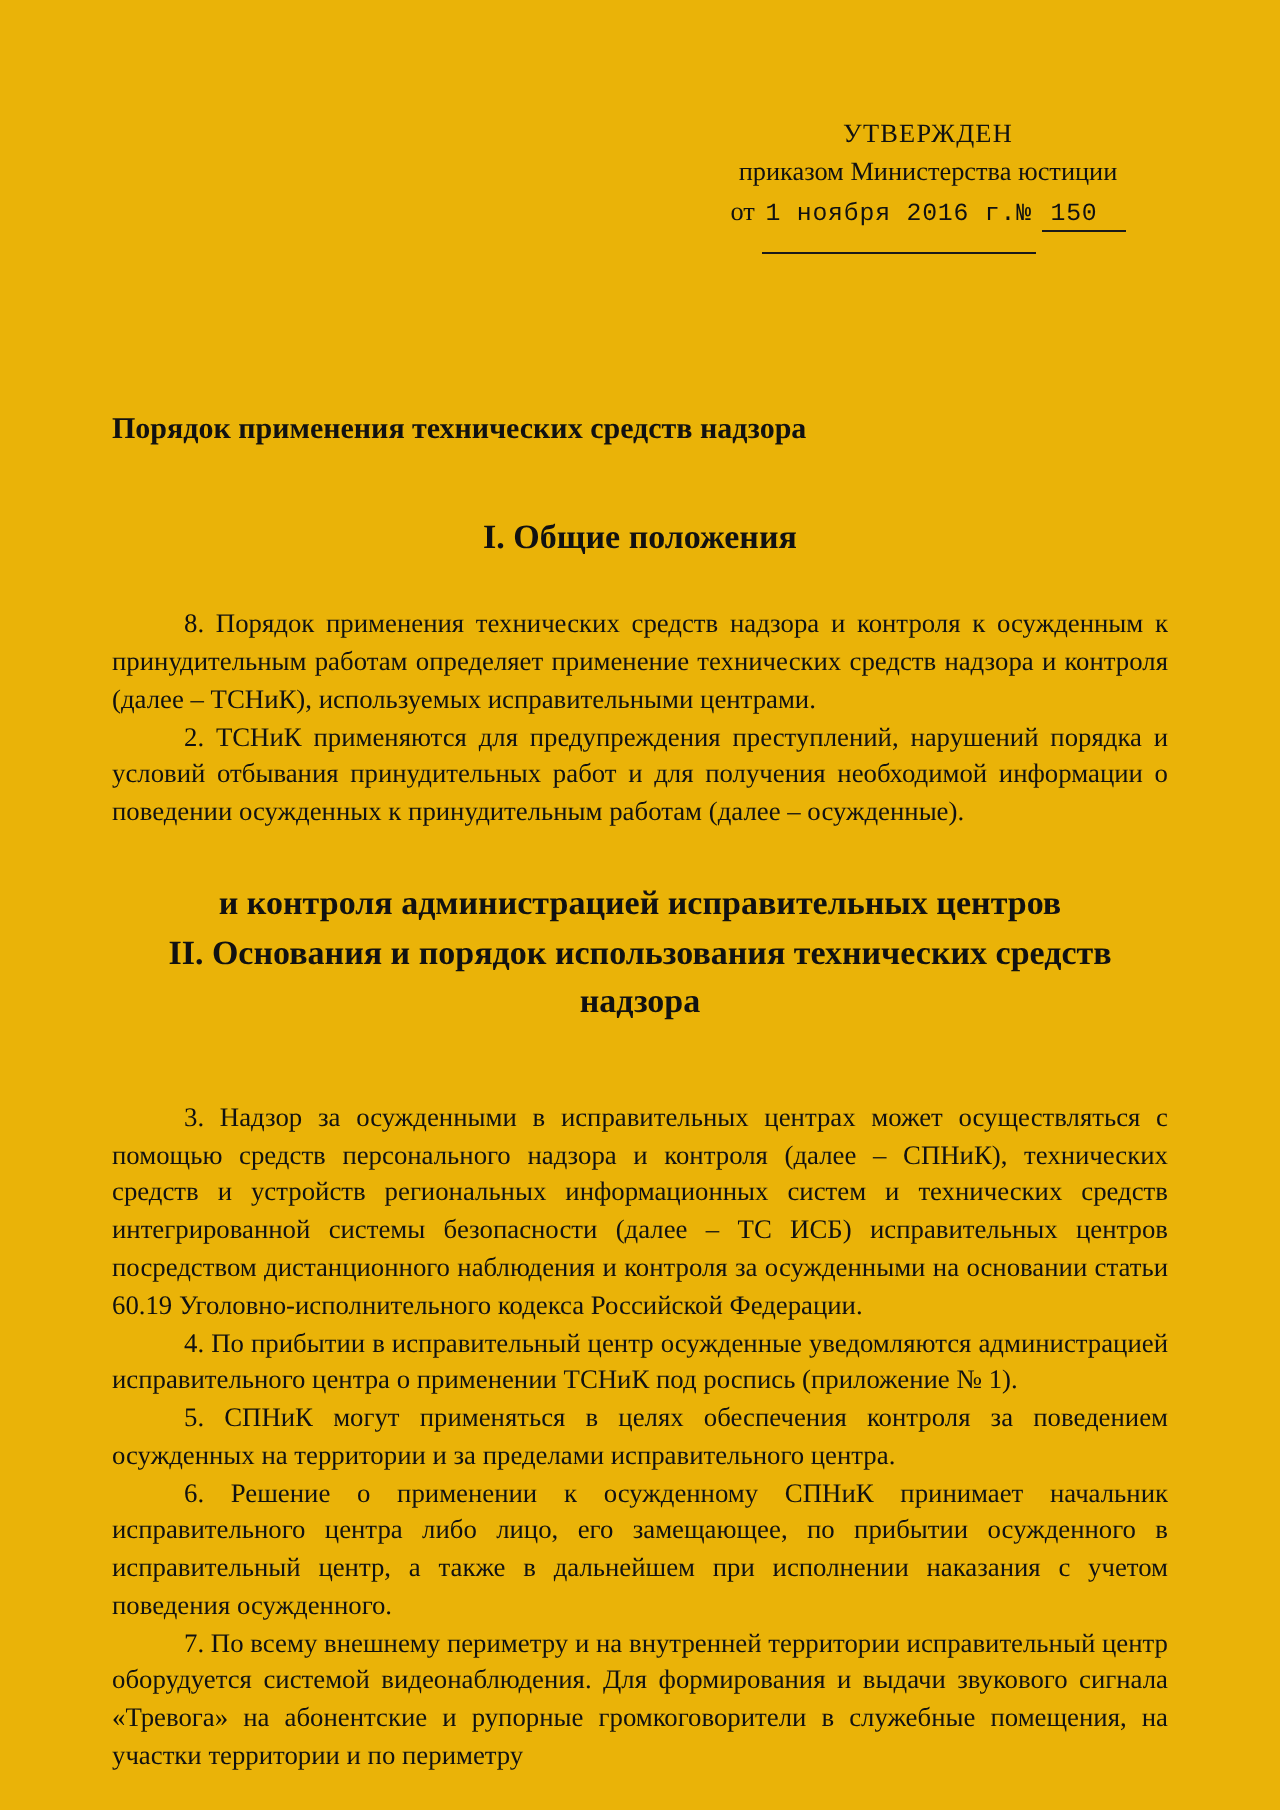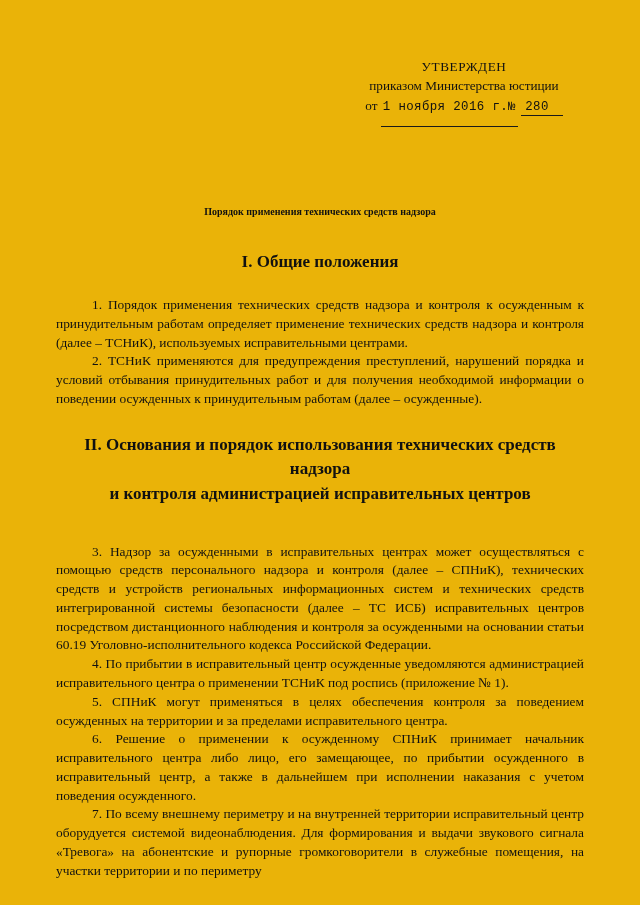--- a/index.html
+++ b/index.html
@@ -113,7 +113,7 @@
     <div class="date-line">
       <span class="date-prefix">от</span>
       <span class="date-typed">1 ноября 2016 г.№</span>
-      <span class="num-typed">280</span>
+      <span class="num-typed">150</span>
     </div>
   </div>
 

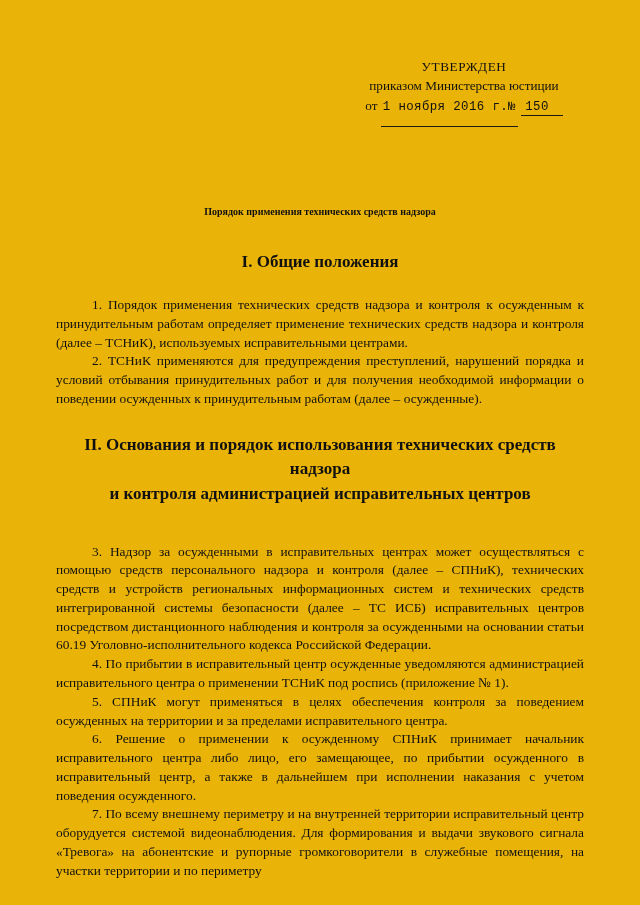--- a/index.html
+++ b/index.html
@@ -71,9 +71,9 @@
   }
 
   .doc-title {
-    text-align: center;
+    text-align: left;
     font-weight: bold;
-    font-size: 10px;
+    font-size: 15px;
     line-height: 1.45;
     margin: 0 0 0 0;
   }

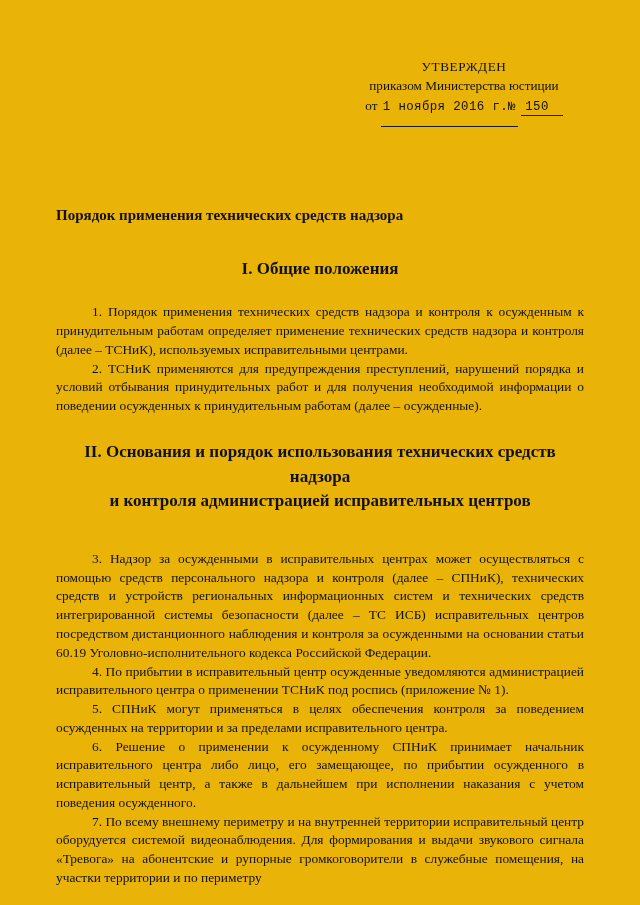--- a/index.html
+++ b/index.html
@@ -128,7 +128,7 @@
     </div>
 
     <div class="para-group">
-      <p class="para">1. Порядок применения технических средств надзора и контроля к осужденным к принудительным работам определяет применение технических средств надзора и контроля (далее – ТСНиК), используемых исправительными центрами.</p>
+      <p class="para">8. Порядок применения технических средств надзора и контроля к осужденным к принудительным работам определяет применение технических средств надзора и контроля (далее – ТСНиК), используемых исправительными центрами.</p>
       <p class="para">2. ТСНиК применяются для предупреждения преступлений, нарушений порядка и условий отбывания принудительных работ и для получения необходимой информации о поведении осужденных к принудительным работам (далее – осужденные).</p>
     </div>
 

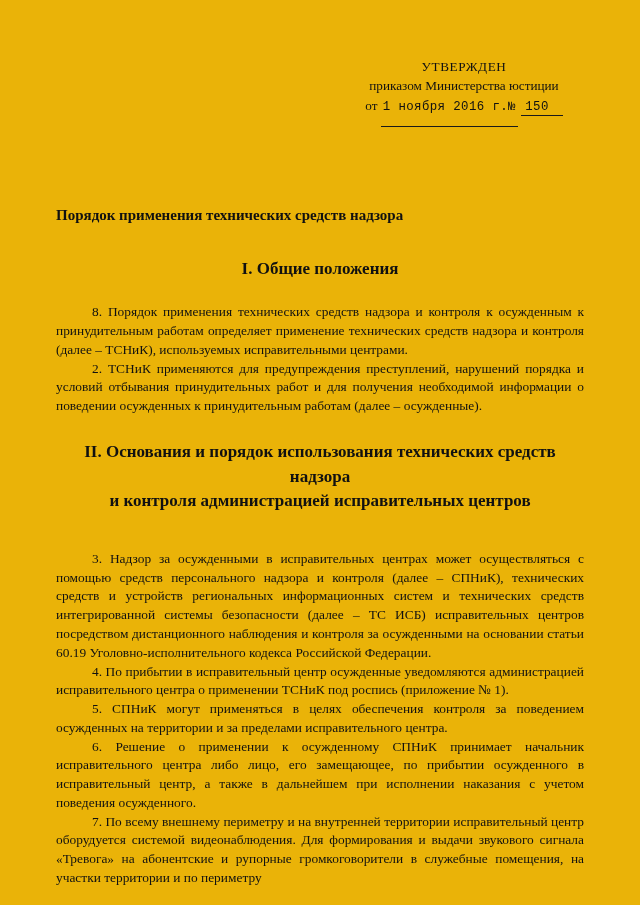--- a/index.html
+++ b/index.html
@@ -133,8 +133,8 @@
     </div>
 
     <div class="section-heading sec-2">
+      <span class="tline">и контроля администрацией исправительных центров</span>
       <span class="tline">II. Основания и порядок использования технических средств надзора</span>
-      <span class="tline">и контроля администрацией исправительных центров</span>
     </div>
 
     <div class="para-group-2">

